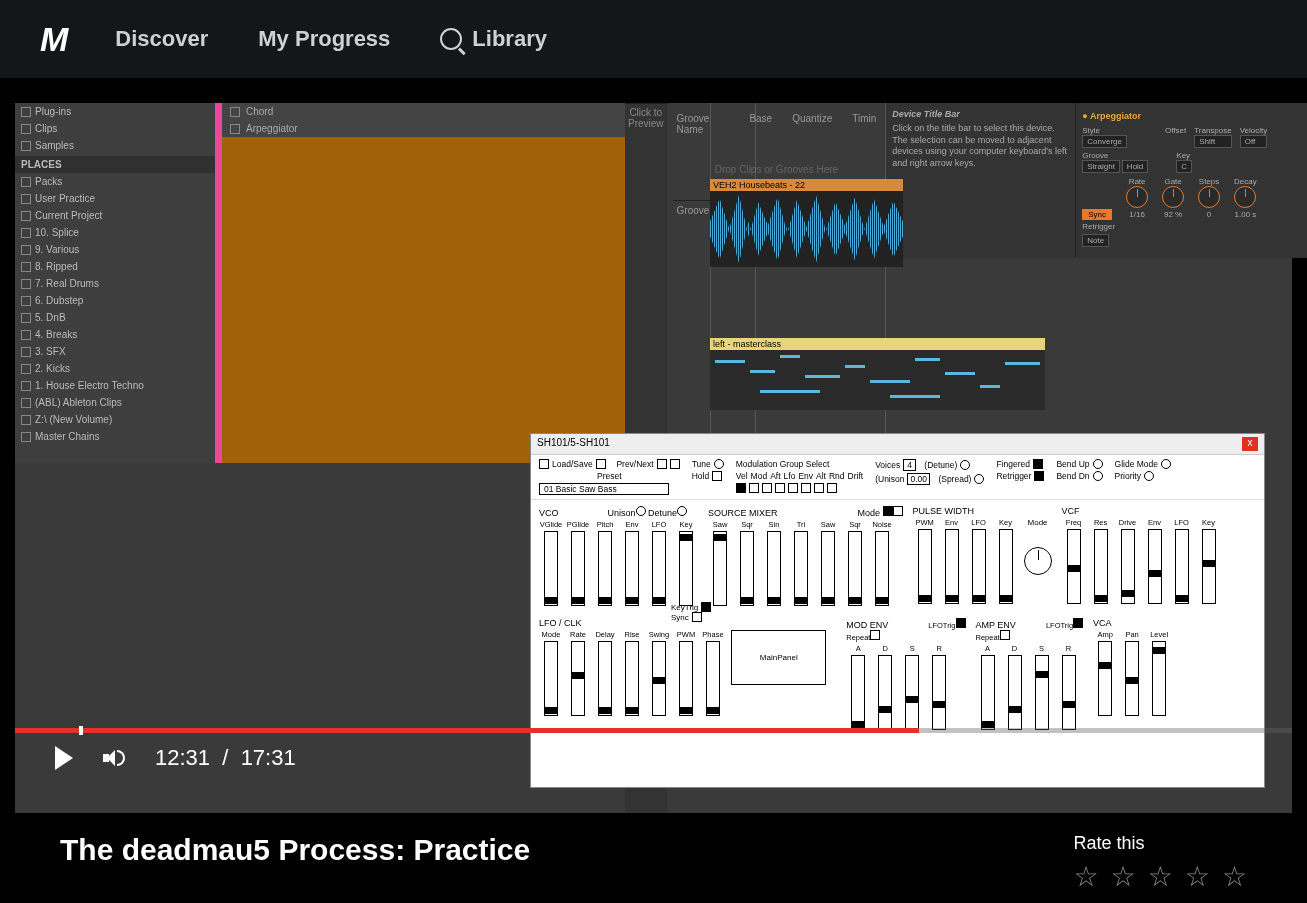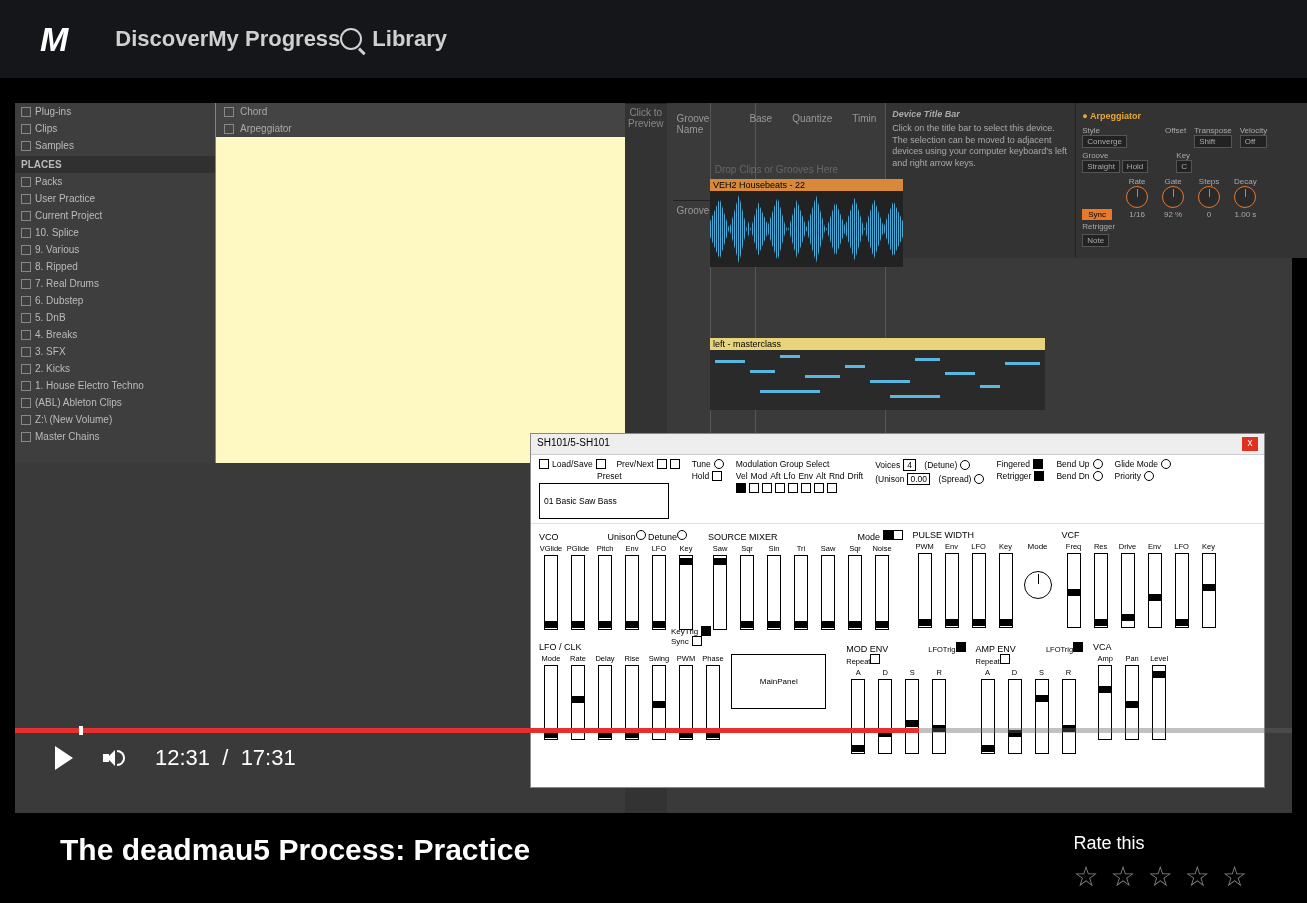--- a/index.html
+++ b/index.html
@@ -6,7 +6,7 @@
 body{background:#000;color:#fff;width:1307px;height:903px;overflow:hidden}
 .header{height:78px;background:#14161a;display:flex;align-items:center;padding:0 40px;gap:50px}
 .logo{font-size:34px;font-weight:900;letter-spacing:-3px;color:#fff;font-style:italic}
-.nav{display:flex;align-items:center}
+.nav{display:flex;gap:50px;align-items:center}
 .nav-item{font-size:22px;font-weight:700;color:#d0d0d0;cursor:pointer}
 .nav-search{display:flex;align-items:center;gap:10px}
 .search-icon{width:22px;height:22px;border:2.5px solid #d0d0d0;border-radius:50%;position:relative}

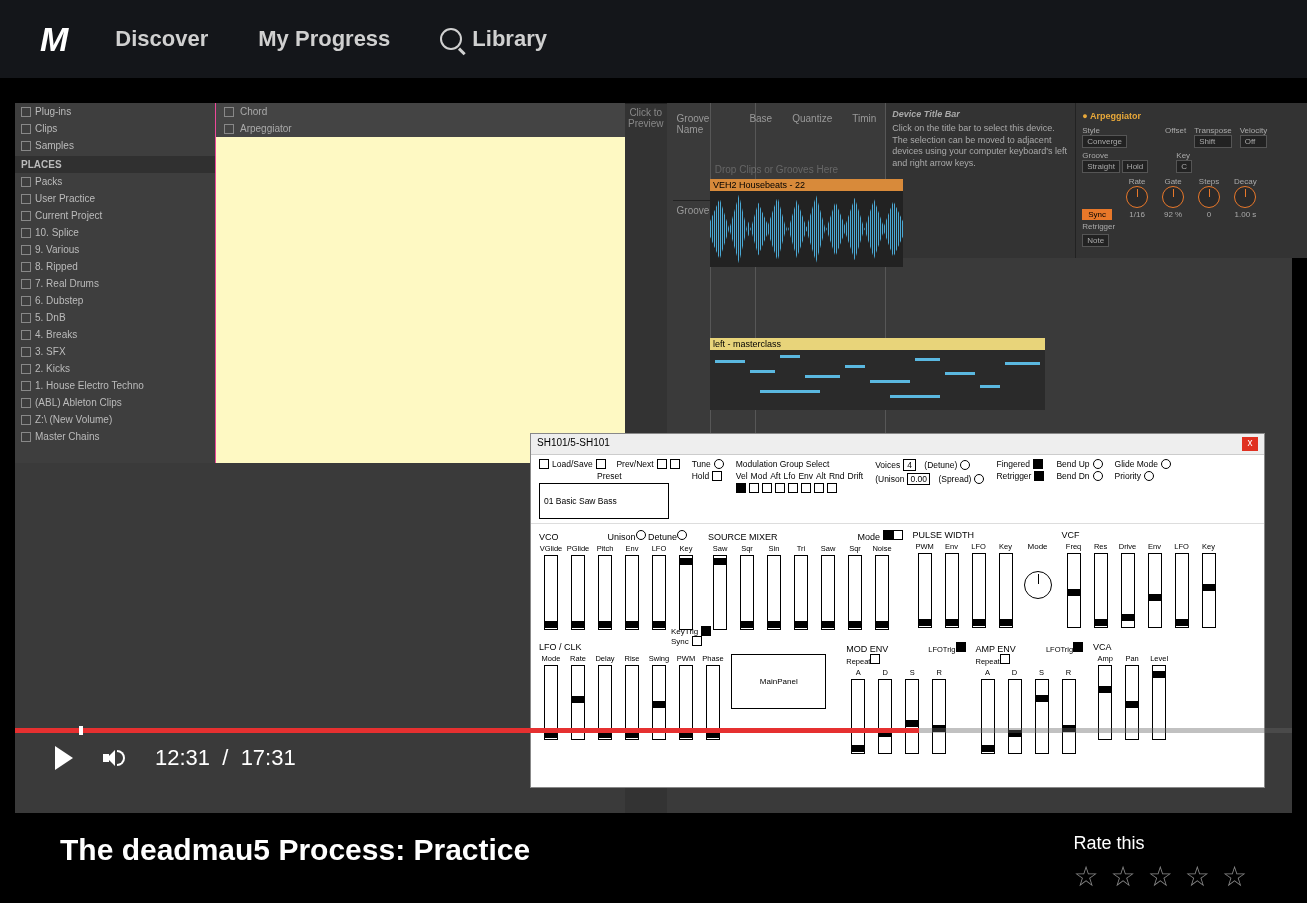--- a/index.html
+++ b/index.html
@@ -18,7 +18,7 @@
 .sb-item{padding:3px 6px;display:flex;align-items:center;gap:4px;white-space:nowrap}
 .sb-hdr{background:#303030;font-weight:700;padding:3px 6px;margin-top:2px}
 .sb-ico{width:10px;height:10px;border:1px solid #888;display:inline-block}
-.browser-col{width:410px;background:#fef9c3;border-left:1px solid #ec4899;font-size:10px;color:#aaa}
+.browser-col{width:410px;background:#a16207;border-left:7px solid #ec4899;font-size:10px;color:#aaa}
 .br-row{padding:3px 8px;display:flex;gap:6px;align-items:center;background:#444}
 .timeline{flex:1;background:#3a3a3a;position:relative}
 .dash{position:absolute;left:0;right:0;border-top:1px dashed #b8732a}

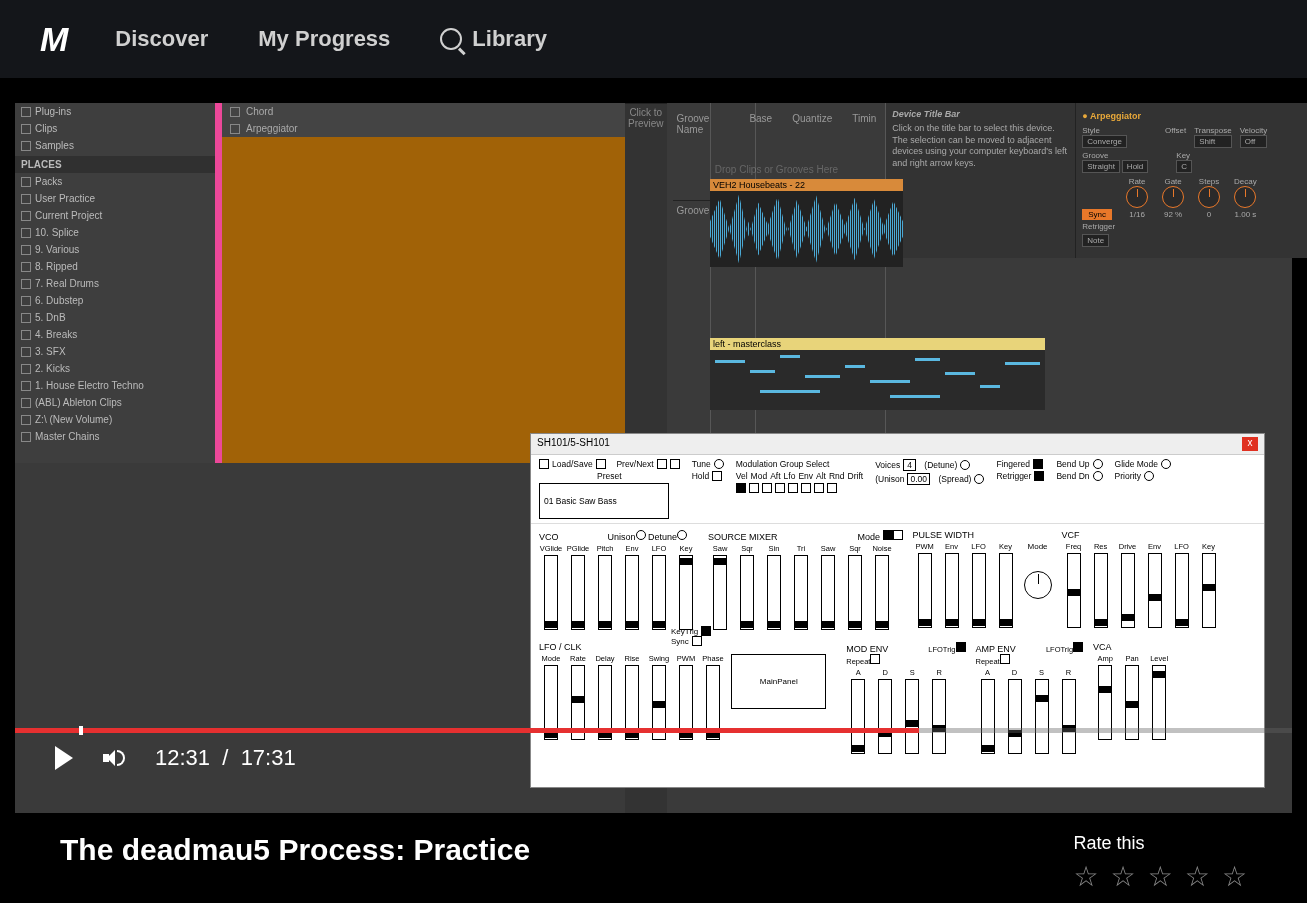--- a/index.html
+++ b/index.html
@@ -317,7 +317,7 @@
             <span>Preset</span>
           </div>
         <div class="st-row">
-            <span style="border:1px solid #000;padding:12px 4px;width:130px">01 Basic Saw Bass</span>
+            <span style="border:1px solid #000;padding:0 4px;width:130px">01 Basic Saw Bass</span>
           </div>
       </div>
       <div class="st-group">

